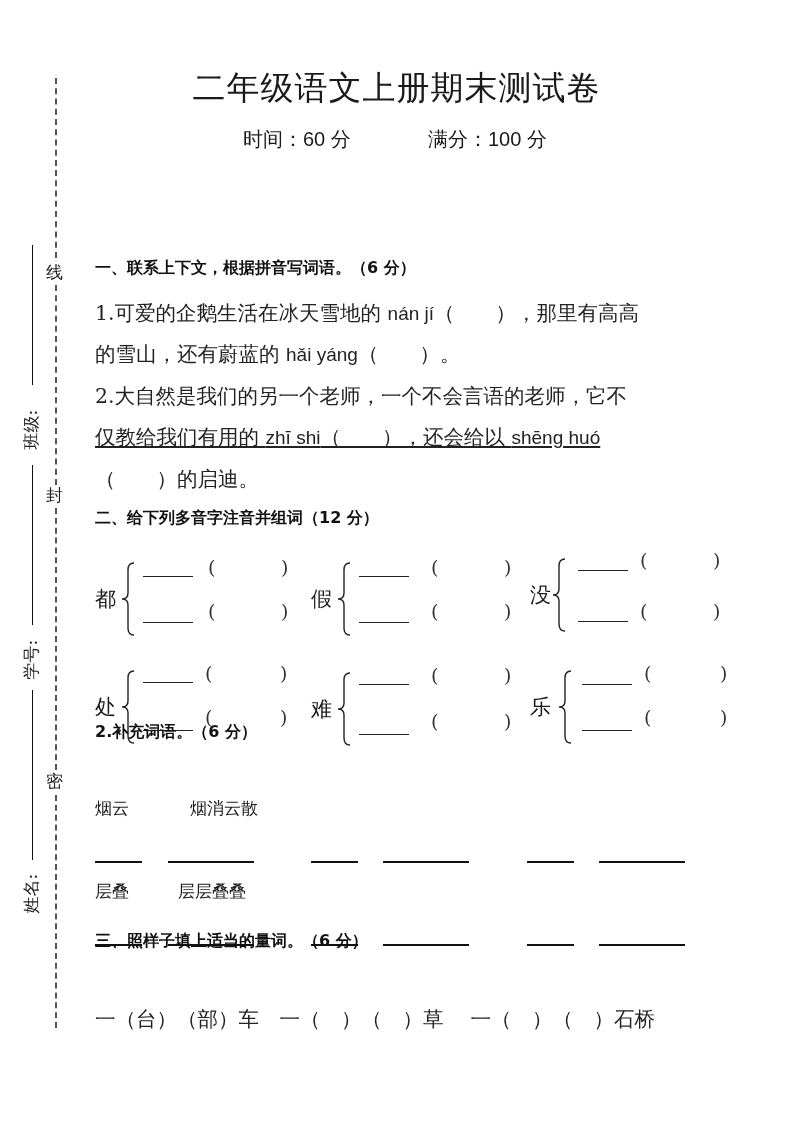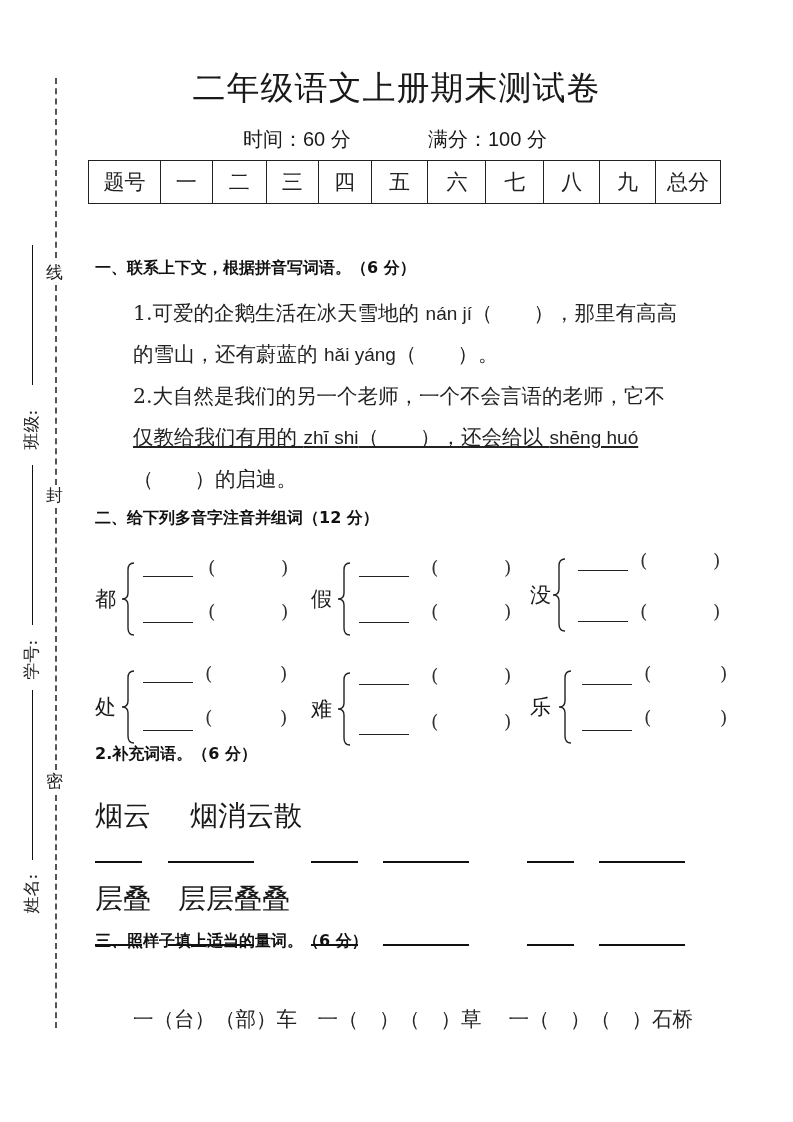--- a/index.html
+++ b/index.html
@@ -61,19 +61,6 @@
 
 <table class="score">
   <tbody>
-      <tr>
-    <td style="width:72px">题号</td>
-    <td style="width:52px">一</td>
-    <td style="width:54px">二</td>
-    <td style="width:52px">三</td>
-    <td style="width:53px">四</td>
-    <td style="width:57px">五</td>
-    <td style="width:58px">六</td>
-    <td style="width:58px">七</td>
-    <td style="width:56px">八</td>
-    <td style="width:56px">九</td>
-    <td style="width:65px">总分</td>
-  </tr>
 </tbody>
   </table>
 

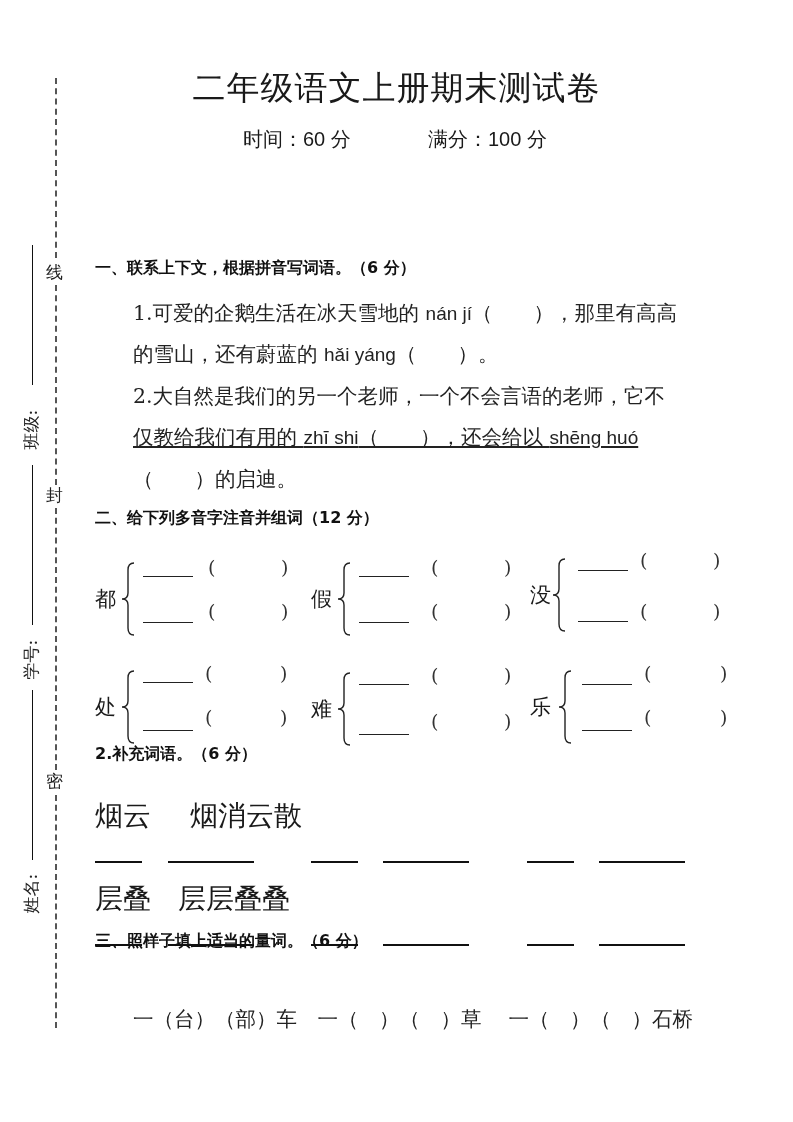--- a/index.html
+++ b/index.html
@@ -22,7 +22,7 @@
 
   .sec-head { position:absolute; left:95px; font-size:16px; font-weight:bold;
               font-family:"DejaVu Sans","Liberation Sans",sans-serif; color:#111; white-space:nowrap; }
-  .para { position:absolute; left:95px; font-size:20.5px; white-space:nowrap; color:#222;margin-left:38px; }
+  .para { position:absolute; left:95px; font-size:20.5px; white-space:nowrap; color:#222; }
   .py { font-family:"Liberation Sans","DejaVu Sans",sans-serif; font-size:19px; }
 
   

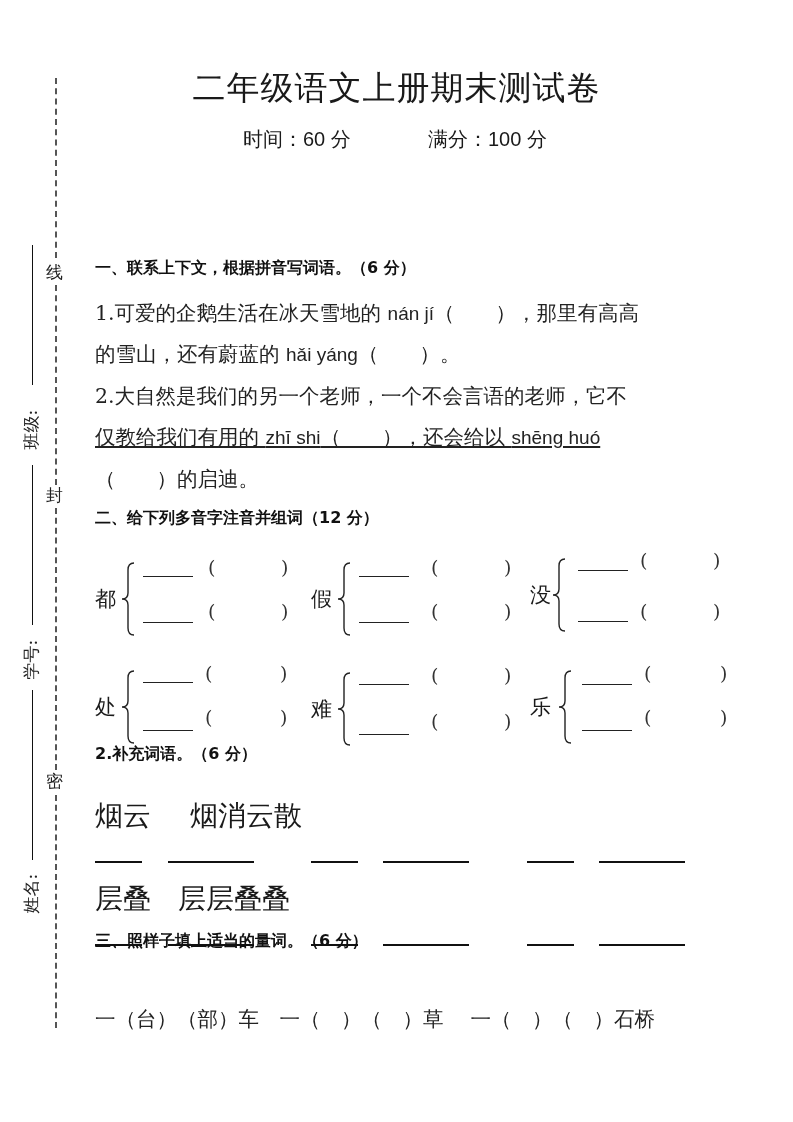--- a/index.html
+++ b/index.html
@@ -153,7 +153,7 @@
   <span class="par" style="left:190px;top:36px;">)</span>
 </div>
 
-<div class="sec-head" style="top:744px;">2.补充词语。（6 分）</div>
+<div class="sec-head" style="top:722px;">2.补充词语。（6 分）</div>
 <div class="word" style="left:95px;top:797px;">烟云</div>
 <div class="word" style="left:190px;top:797px;">烟消云散</div>
 

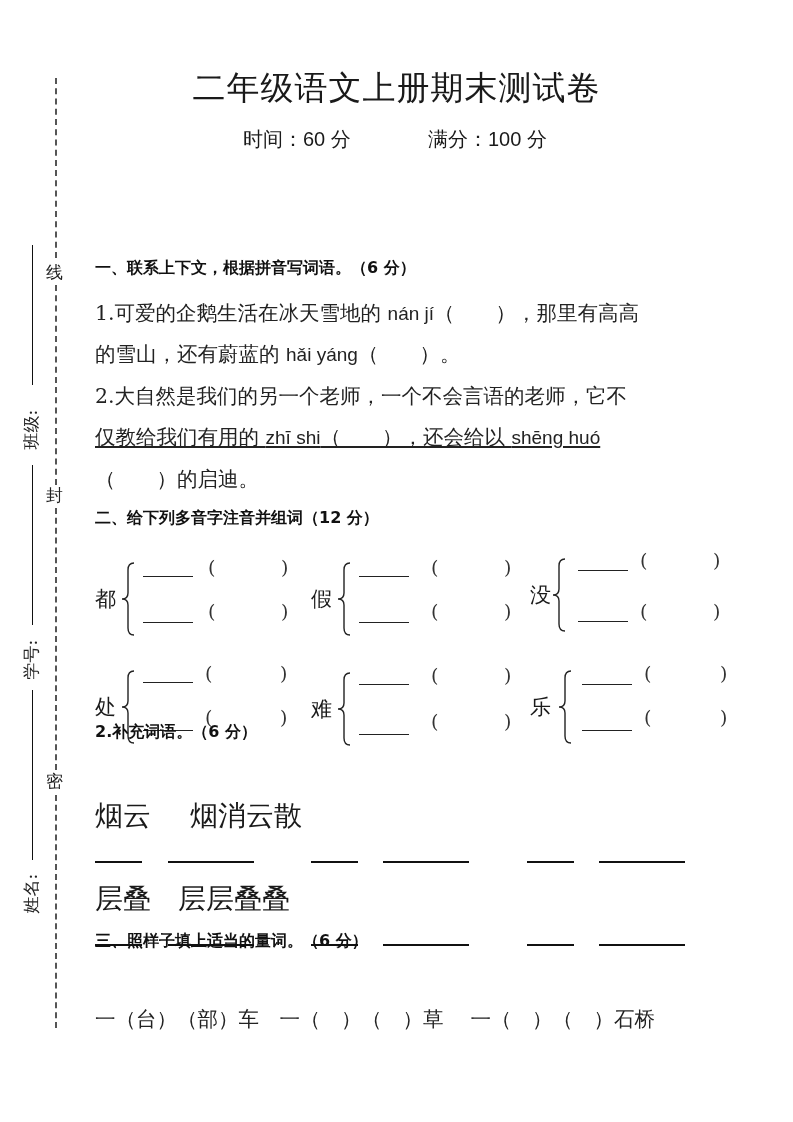--- a/index.html
+++ b/index.html
@@ -33,7 +33,7 @@
   .poly .par { position:absolute; font-size:19px; color:#333; }
 
   .blank { position:absolute; border-top:2px solid #111; }
-  .word { position:absolute; font-size:28px; white-space:nowrap; }
+  .word { position:absolute; font-size:17px; white-space:nowrap; }
 </style>
 </head>
 <body>

